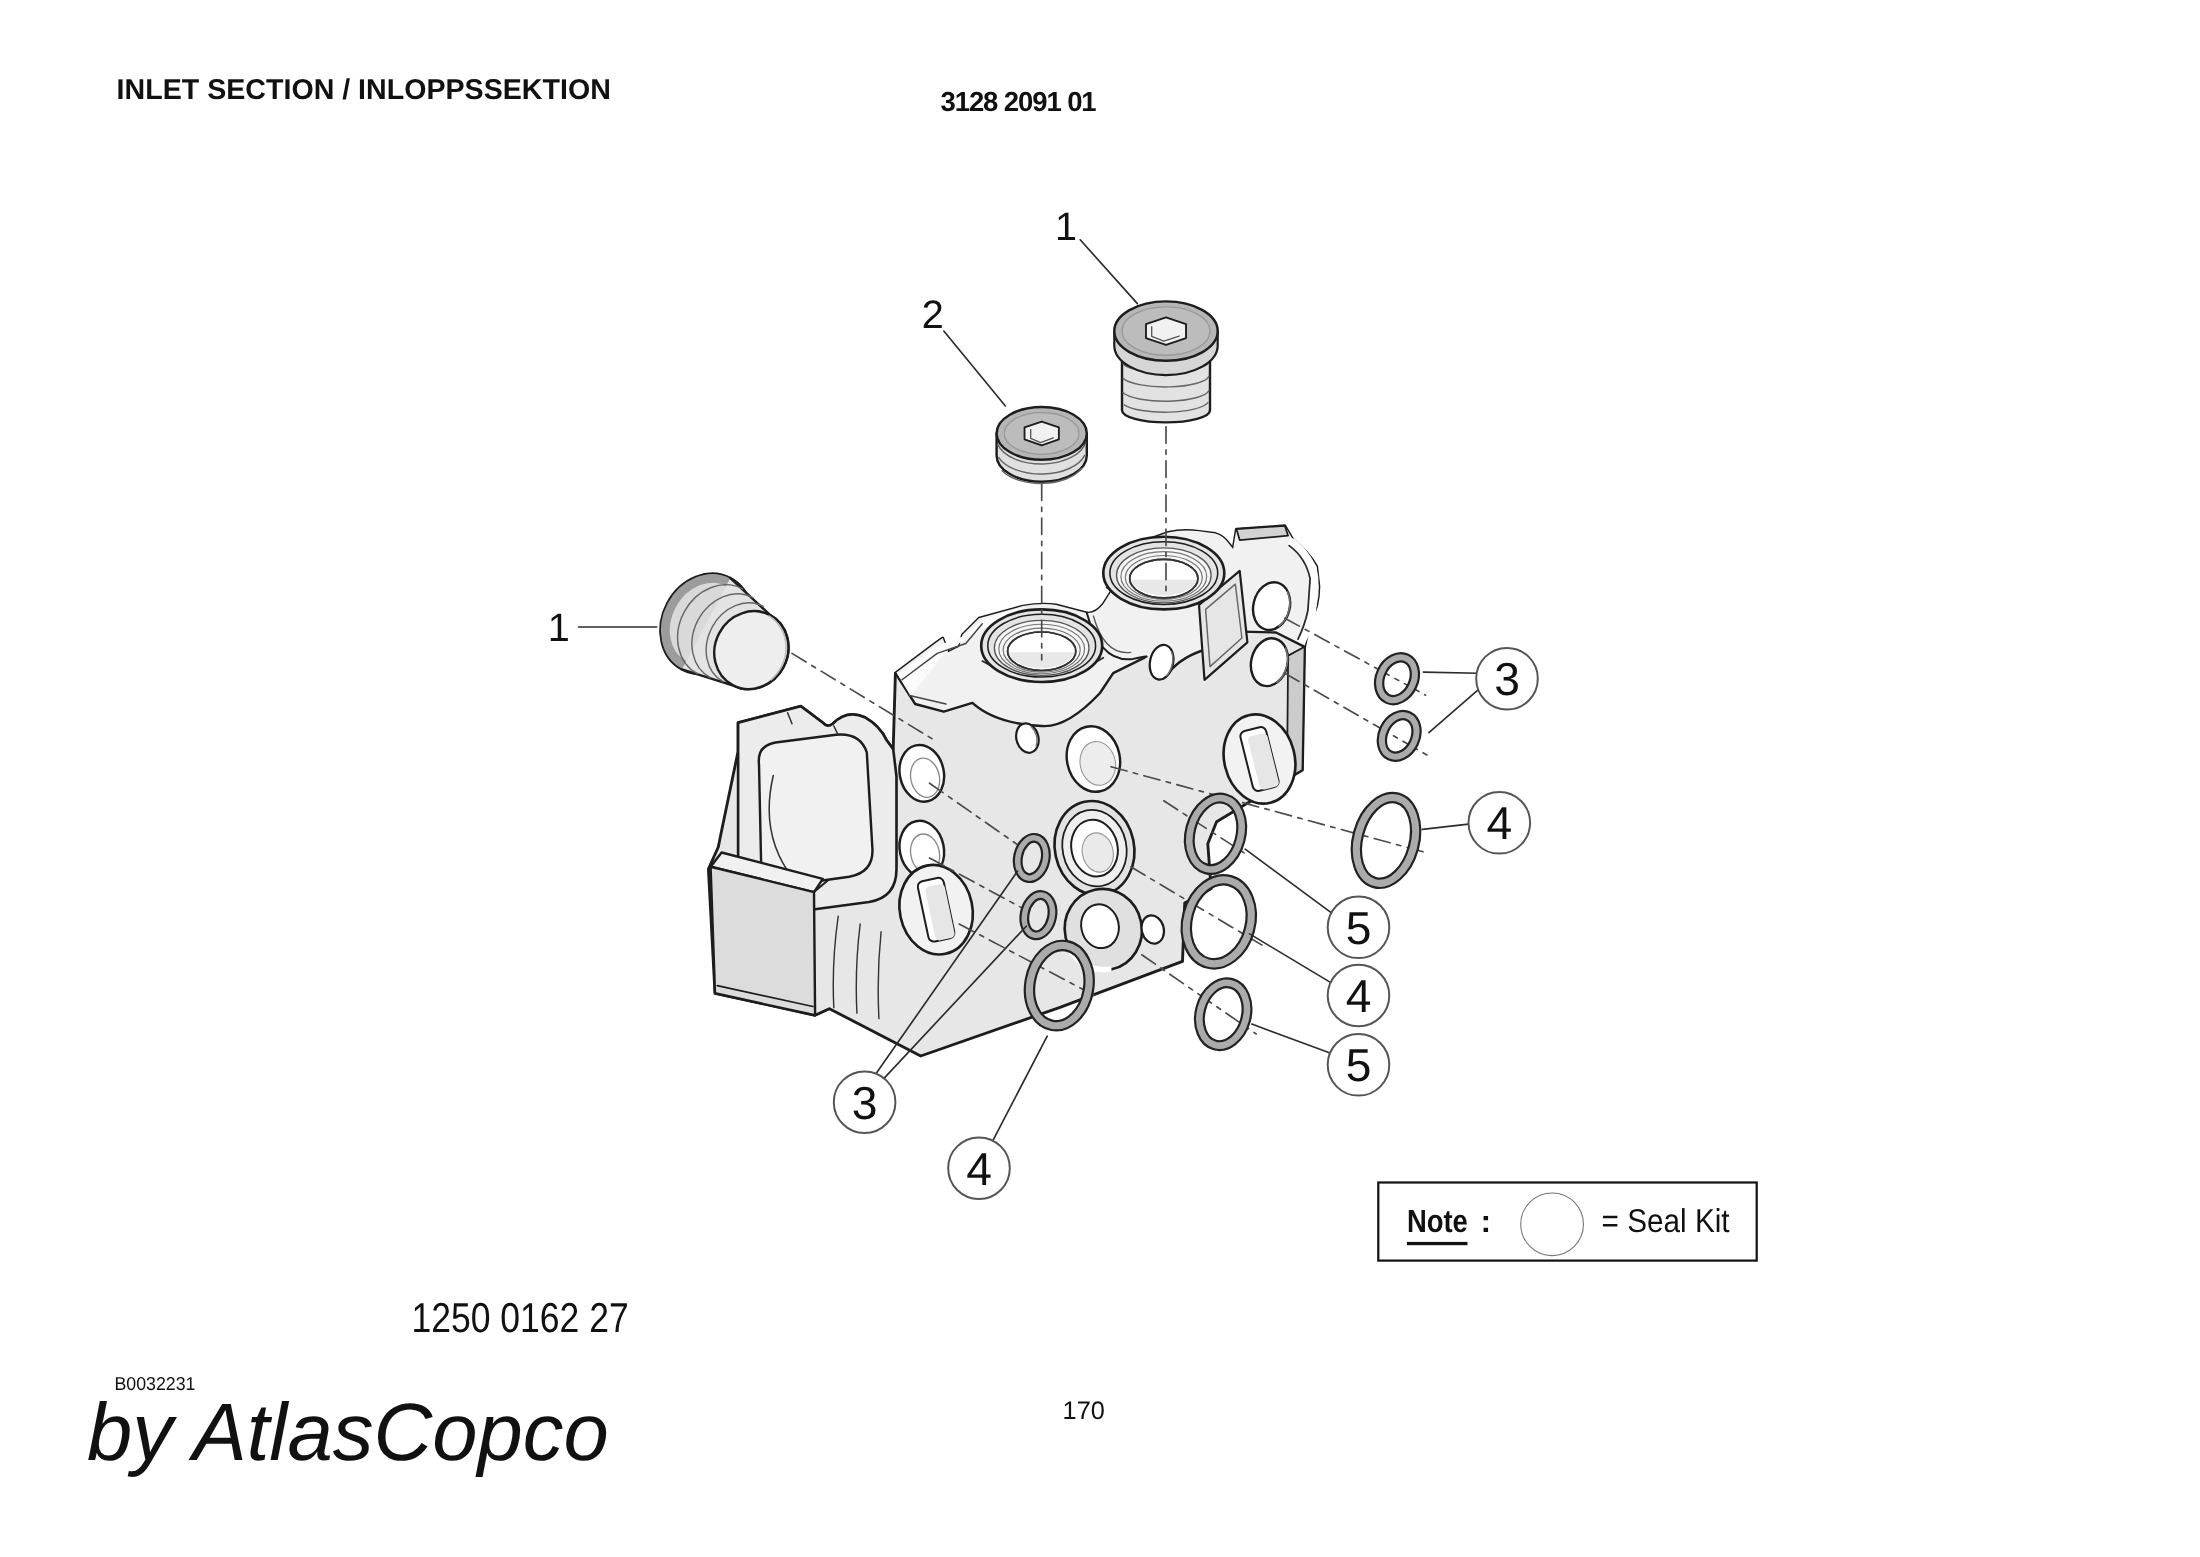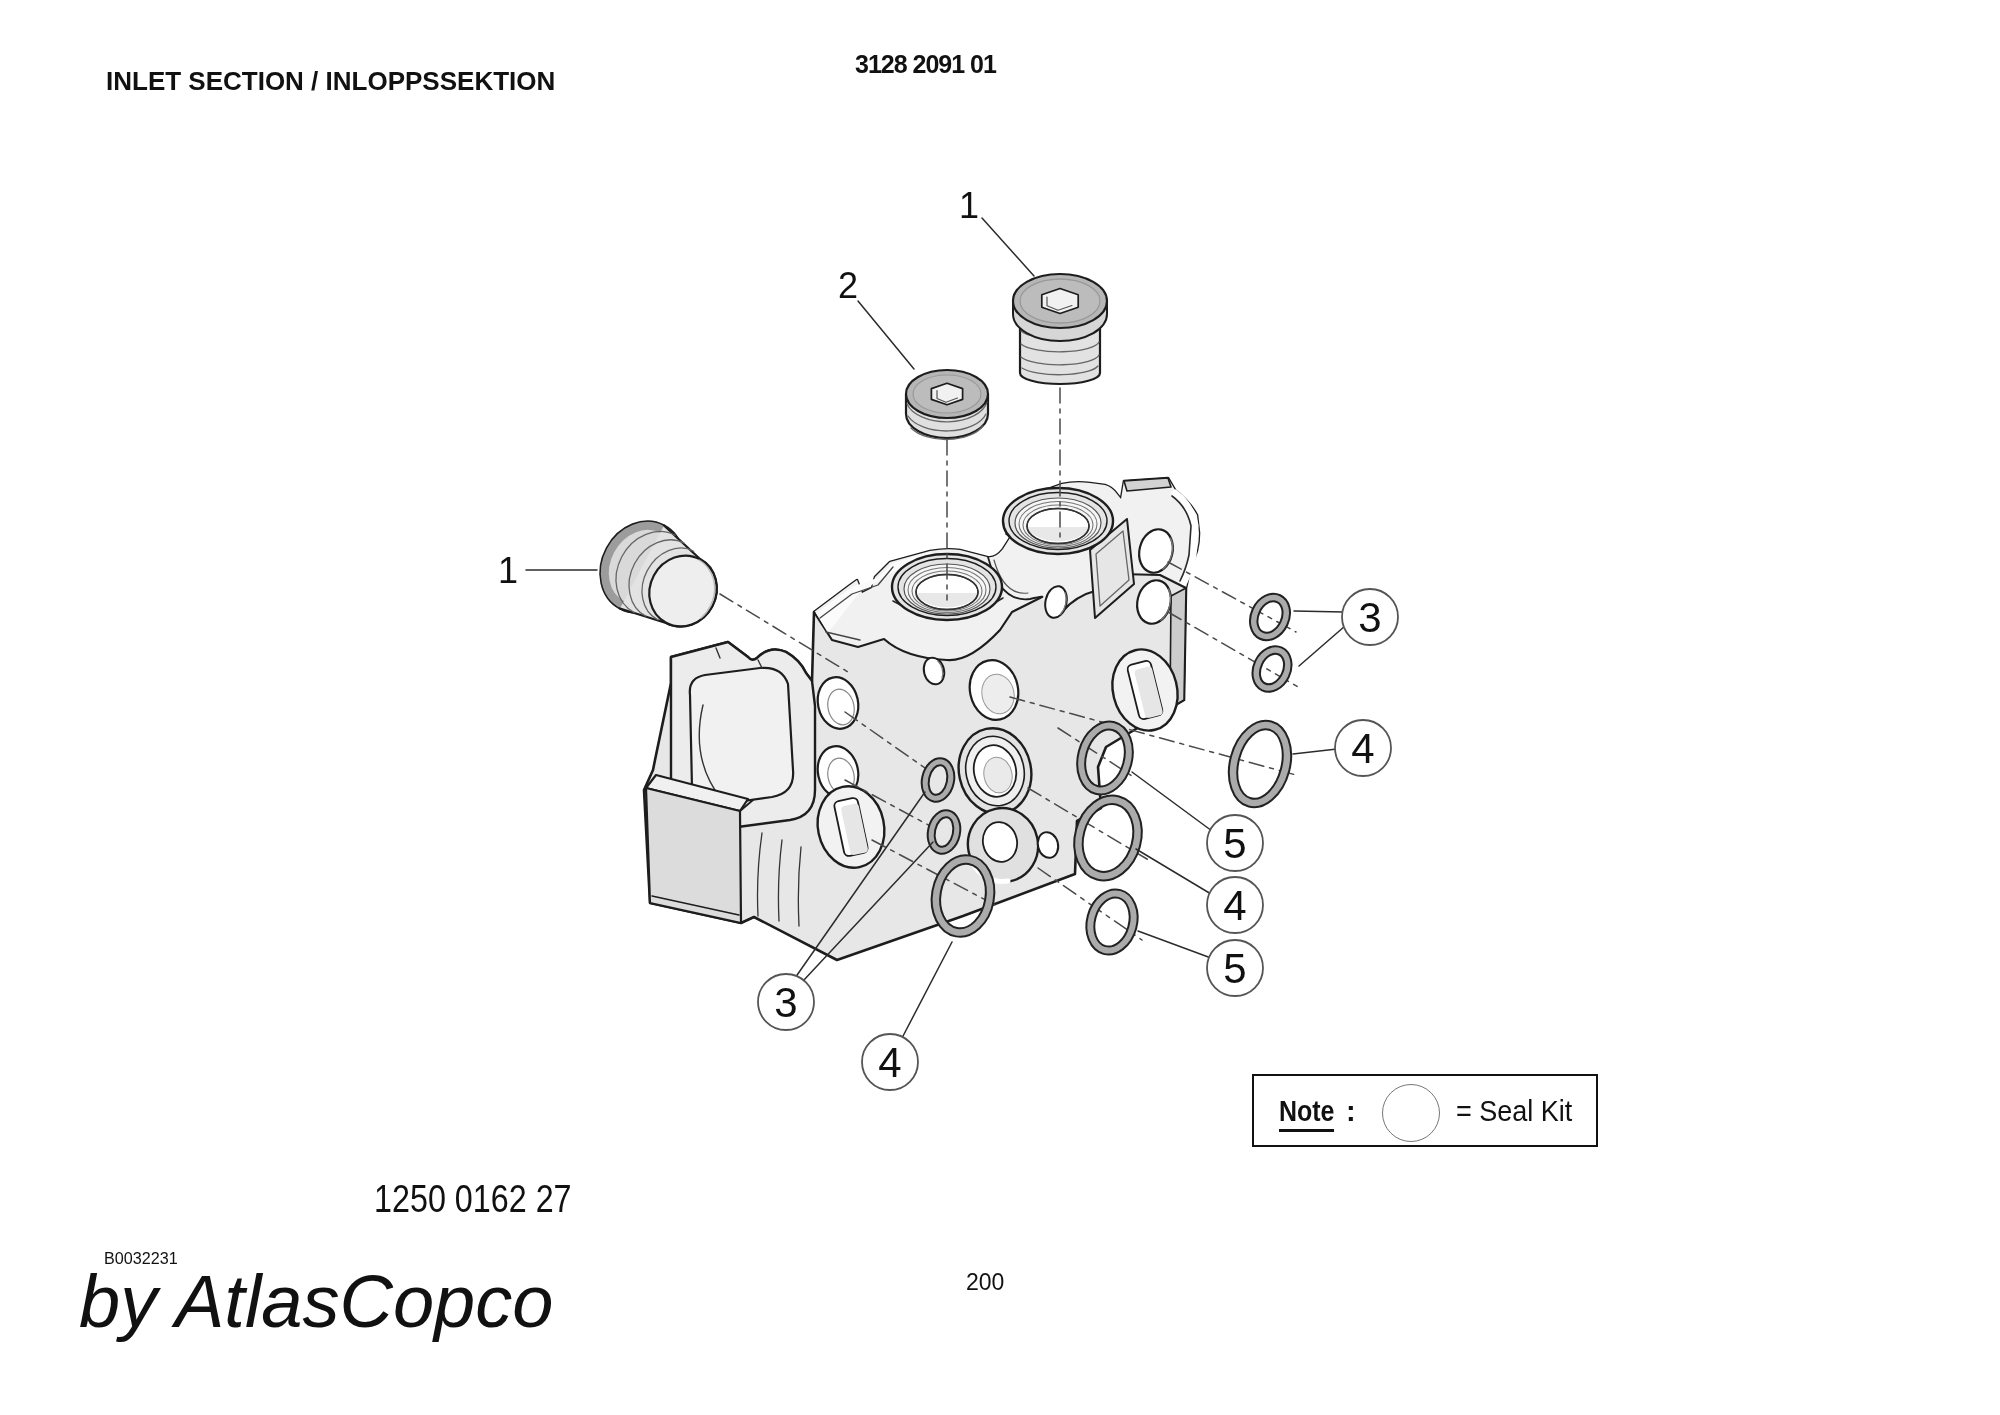--- a/index.html
+++ b/index.html
@@ -11,7 +11,7 @@
 <body>
 
   <div class="t" style="left:106px;top:68px;font-size:26px;font-weight:bold;line-height:1;">INLET SECTION / INLOPPSSEKTION</div>
-  <div class="t" style="left:855px;top:52px;font-size:25px;font-weight:bold;line-height:1;letter-spacing:-1px;">3128 2091 01</div>
+  <div class="t" style="left:855px;top:81px;font-size:25px;font-weight:bold;line-height:1;letter-spacing:-1px;">3128 2091 01</div>
 
   <div class="t" style="left:374px;top:1180px;font-size:38px;line-height:1;transform:scaleX(0.85);transform-origin:0 0;">1250 0162 27</div>
   <div class="t" style="left:104px;top:1250px;font-size:17px;line-height:1;transform:scaleX(0.95);transform-origin:0 0;">B0032231</div>

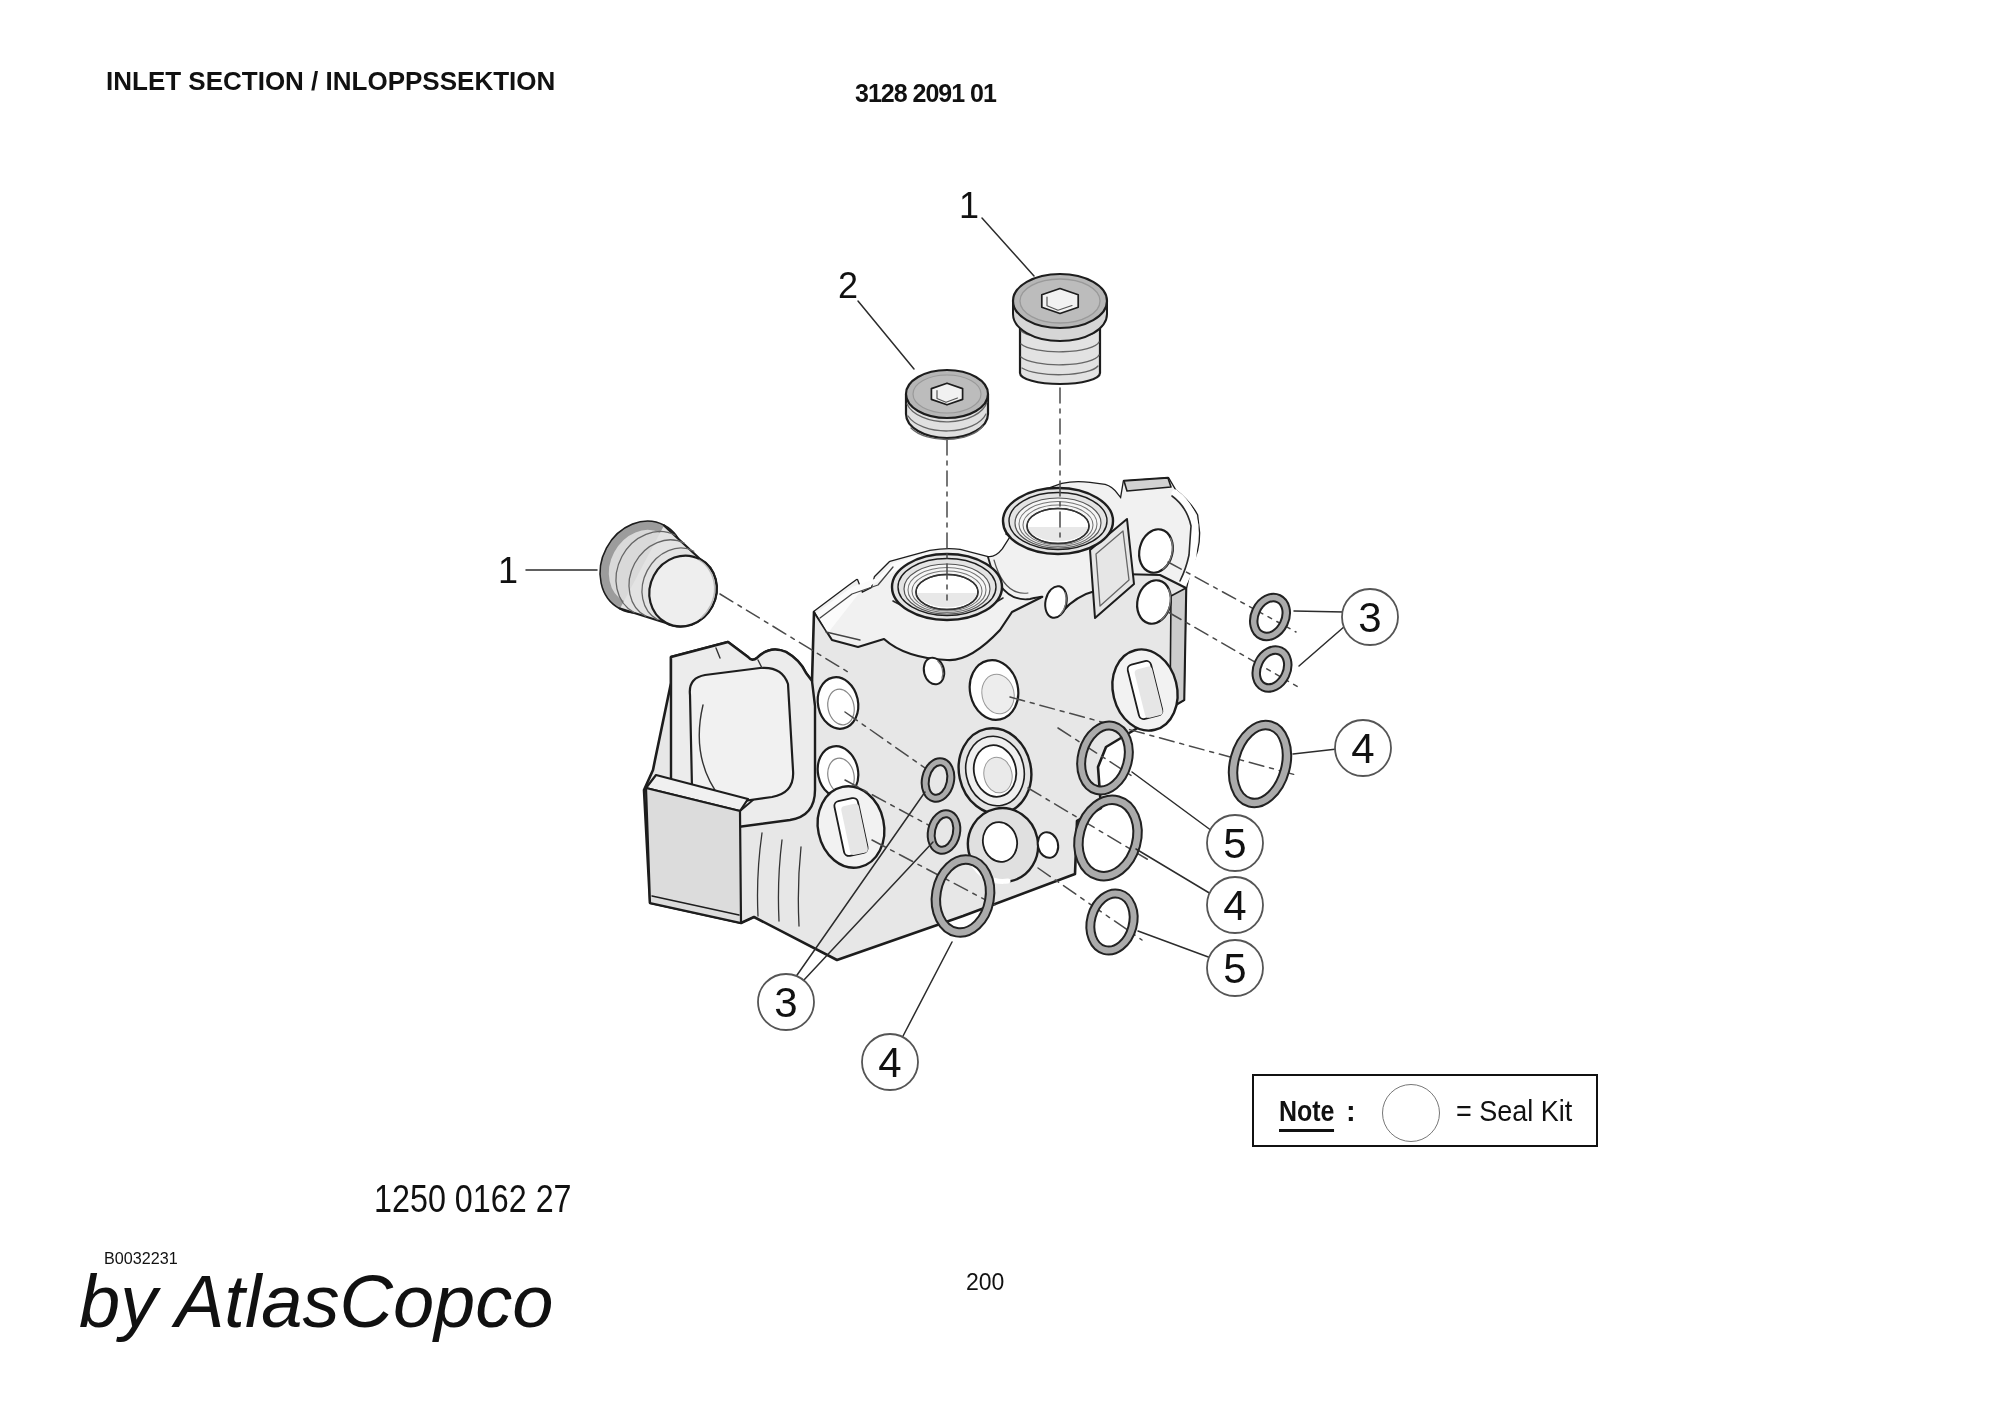--- a/index.html
+++ b/index.html
@@ -16,7 +16,7 @@
   <div class="t" style="left:374px;top:1180px;font-size:38px;line-height:1;transform:scaleX(0.85);transform-origin:0 0;">1250 0162 27</div>
   <div class="t" style="left:104px;top:1250px;font-size:17px;line-height:1;transform:scaleX(0.95);transform-origin:0 0;">B0032231</div>
   <div class="t" style="left:79px;top:1265px;font-size:74px;line-height:1;font-style:italic;">by AtlasCopco</div>
-  <div class="t" style="left:966px;top:1271px;font-size:23px;line-height:1;">200</div>
+  <div class="t" style="left:966px;top:1271px;font-size:23px;line-height:1;">170</div>
 
   <div style="position:absolute;left:1252px;top:1074px;width:342px;height:69px;border:2.5px solid #111;"></div>
   <div class="t" style="left:1279px;top:1097px;font-size:29px;font-weight:bold;line-height:1;transform:scaleX(0.86);transform-origin:0 0;border-bottom:3px solid #111;padding-bottom:3px;">Note</div>

